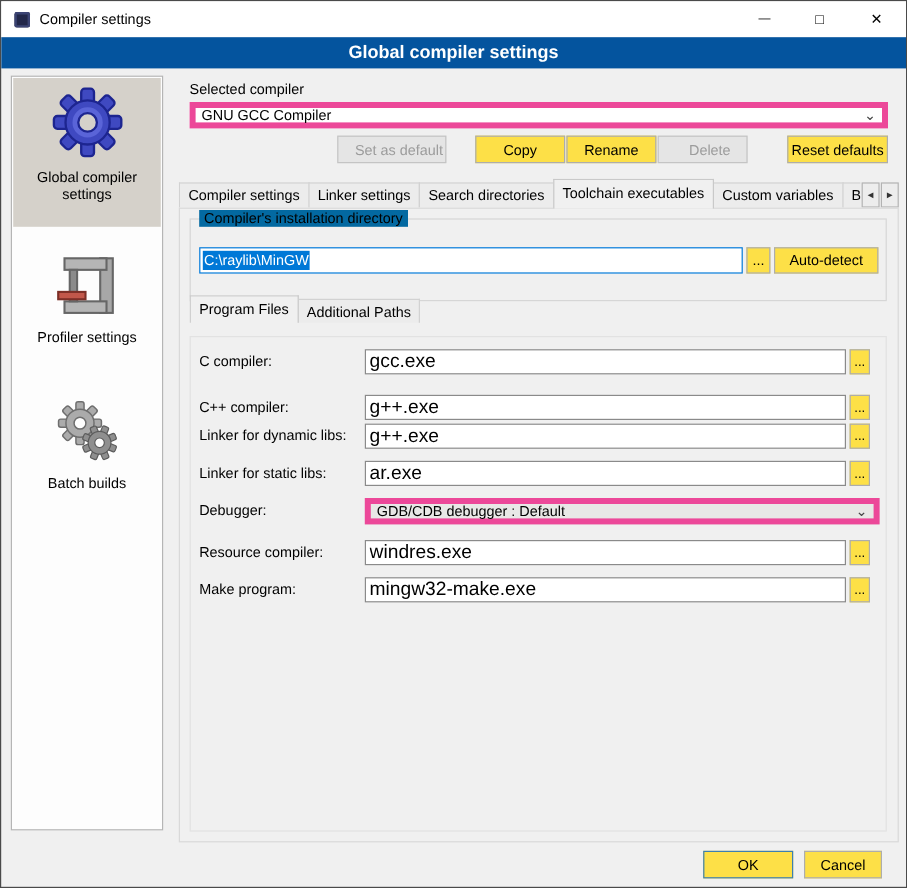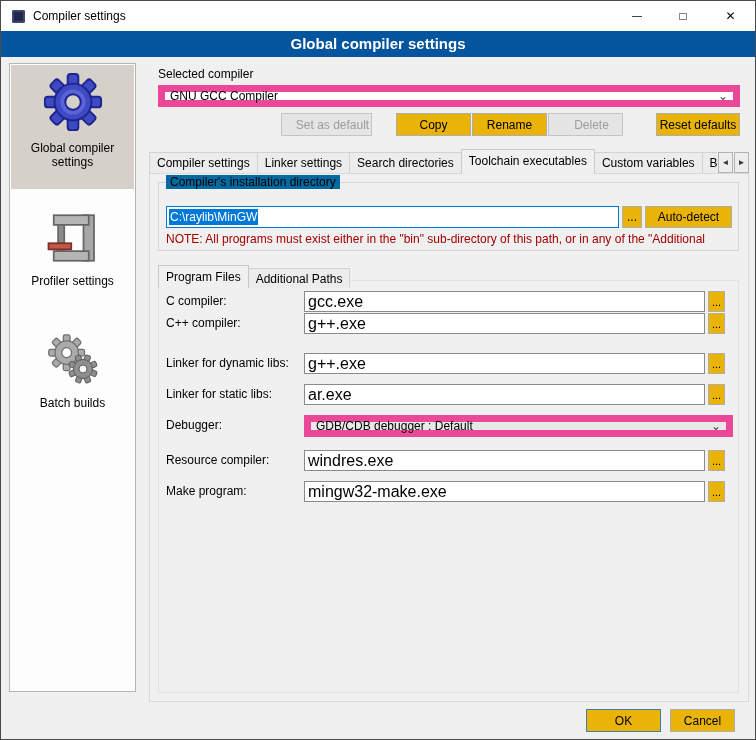--- a/index.html
+++ b/index.html
@@ -34,7 +34,7 @@
   .btn.default{border-color:#3c7fb1;}
   .edit{position:absolute;height:21px;box-sizing:border-box;background:#fff;border:1px solid #8a8a8a;
     font-family:"Liberation Sans",sans-serif;font-size:16px;padding:0 3px;}
-  .combo{position:absolute;box-sizing:border-box;background:#fff;border:7px solid #ec4899;display:flex;align-items:center;padding:0 20px 0 5px;}
+  .combo{position:absolute;box-sizing:border-box;background:#fff;border:5px solid #ec4899;display:flex;align-items:center;padding:0 20px 0 5px;}
   .combo .arrow{position:absolute;right:5px;top:0;bottom:0;display:flex;align-items:center;color:#444;font-size:12px;}
   .combo.gray{background:#e8e8e6;}
   .label{position:absolute;white-space:nowrap;}

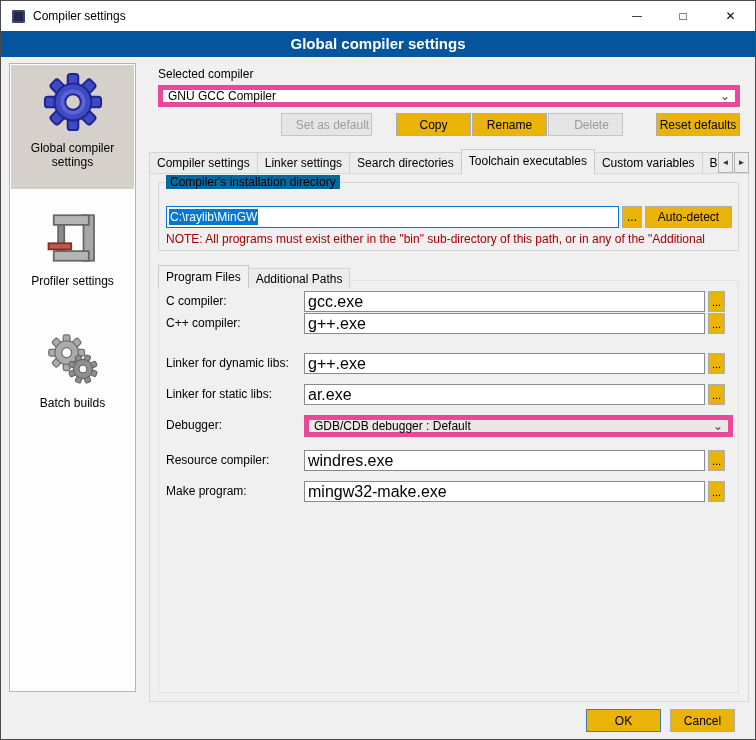--- a/index.html
+++ b/index.html
@@ -28,7 +28,7 @@
   .si-2{top:140px;height:100px;}
   .si-3{top:260px;height:100px;}
   
-  .btn{position:absolute;height:23px;box-sizing:border-box;background:#eab308;border:1px solid #adadad;
+  .btn{position:absolute;height:23px;box-sizing:border-box;background:#fde047;border:1px solid #adadad;
     display:flex;align-items:center;justify-content:center;cursor:default;}
   .btn.disabled{color:#9c9c9c;background:#e5e5e5;border-color:#c4c4c4;padding-left:12px;}
   .btn.default{border-color:#3c7fb1;}

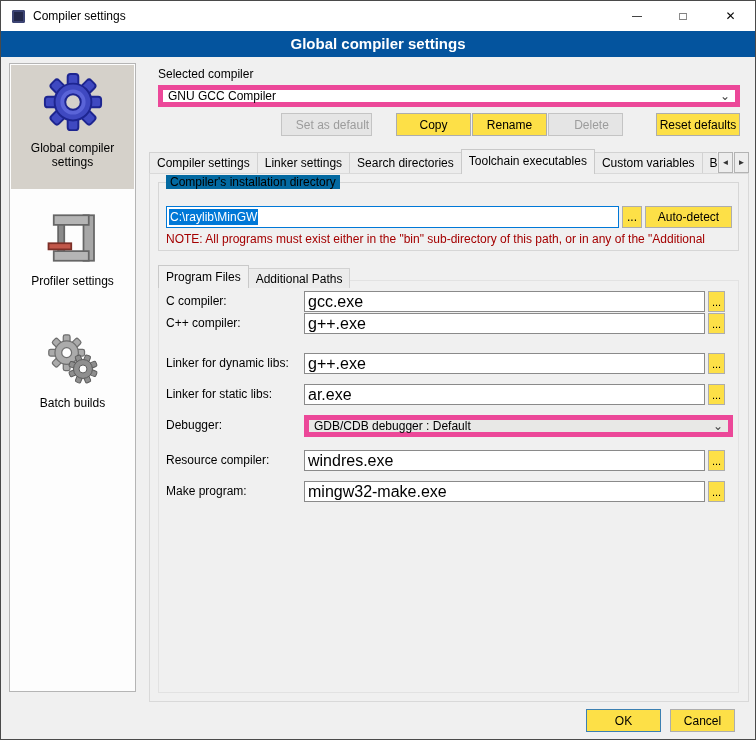--- a/index.html
+++ b/index.html
@@ -177,7 +177,6 @@
   </div>
   <div class="btn" style="left:621px;top:205px;width:20px;height:22px;z-index:3;">...</div>
   <div class="btn" style="left:644px;top:205px;width:87px;height:22px;z-index:3;">Auto-detect</div>
-  <div class="note">NOTE: All programs must exist either in the "bin" sub-directory of this path, or in any of the "Additional</div>
 
   <div class="tabstrip tabs-sub">
     <div class="tab active">Program Files</div>

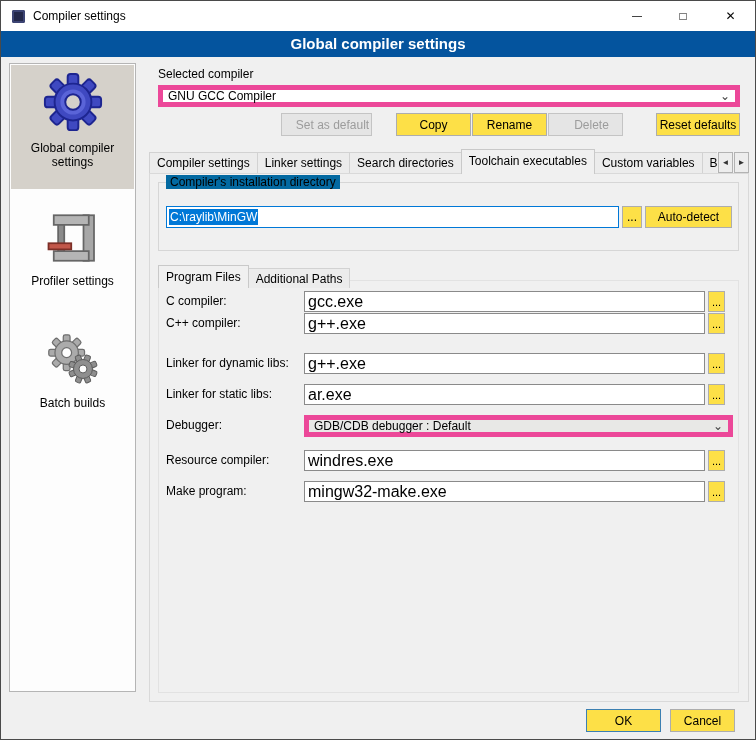--- a/index.html
+++ b/index.html
@@ -48,7 +48,7 @@
   .tab-arrow{position:absolute;top:151px;width:15px;height:21px;box-sizing:border-box;background:#ededed;border:1px solid #b3b3b3;
     font-size:8px;display:flex;align-items:center;justify-content:center;color:#333;}
   .pane{position:absolute;left:148px;top:172px;width:600px;height:529px;box-sizing:border-box;background:#f0f0f0;border:1px solid #d9d9d9;z-index:1;}
-  .tabs-sub{left:157px;top:264px;width:400px;height:23px;z-index:4;text-align:right;}
+  .tabs-sub{left:157px;top:245px;width:400px;height:23px;z-index:4;text-align:right;}
   .subpane{position:absolute;left:157px;top:279px;width:581px;height:413px;box-sizing:border-box;border:1px solid #e2e2e2;z-index:2;}
   
   .groupbox{position:absolute;left:157px;top:181px;width:581px;height:69px;box-sizing:border-box;border:1px solid #d6d6d6;z-index:2;}

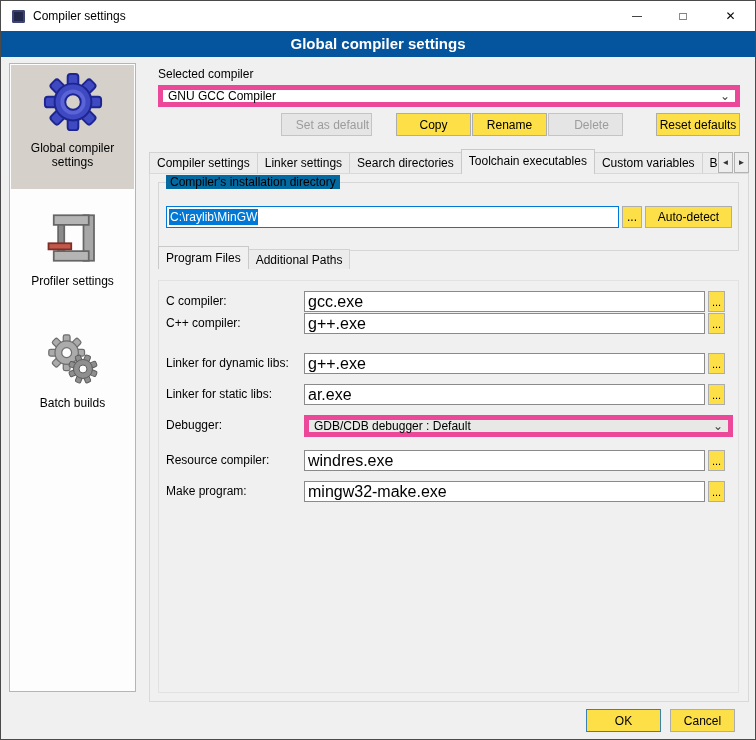--- a/index.html
+++ b/index.html
@@ -63,7 +63,7 @@
   .tc-row .edit{left:303px;width:401px;top:0;}
   .tc-row .browse{left:707px;top:0;width:17px;height:21px;font-size:11px;}
   .tc-row .combo{left:303px;top:0;width:429px;height:22px;}
-  .r1{top:290px;} .r2{top:312px;} .r3{top:352px;} .r4{top:383px;} .r5{top:414px;} .r6{top:449px;padding-left:45px;} .r7{top:480px;}
+  .r1{top:290px;} .r2{top:328px;} .r3{top:352px;} .r4{top:383px;} .r5{top:414px;} .r6{top:449px;padding-left:45px;} .r7{top:480px;}
 </style>
 </head>
 <body>

